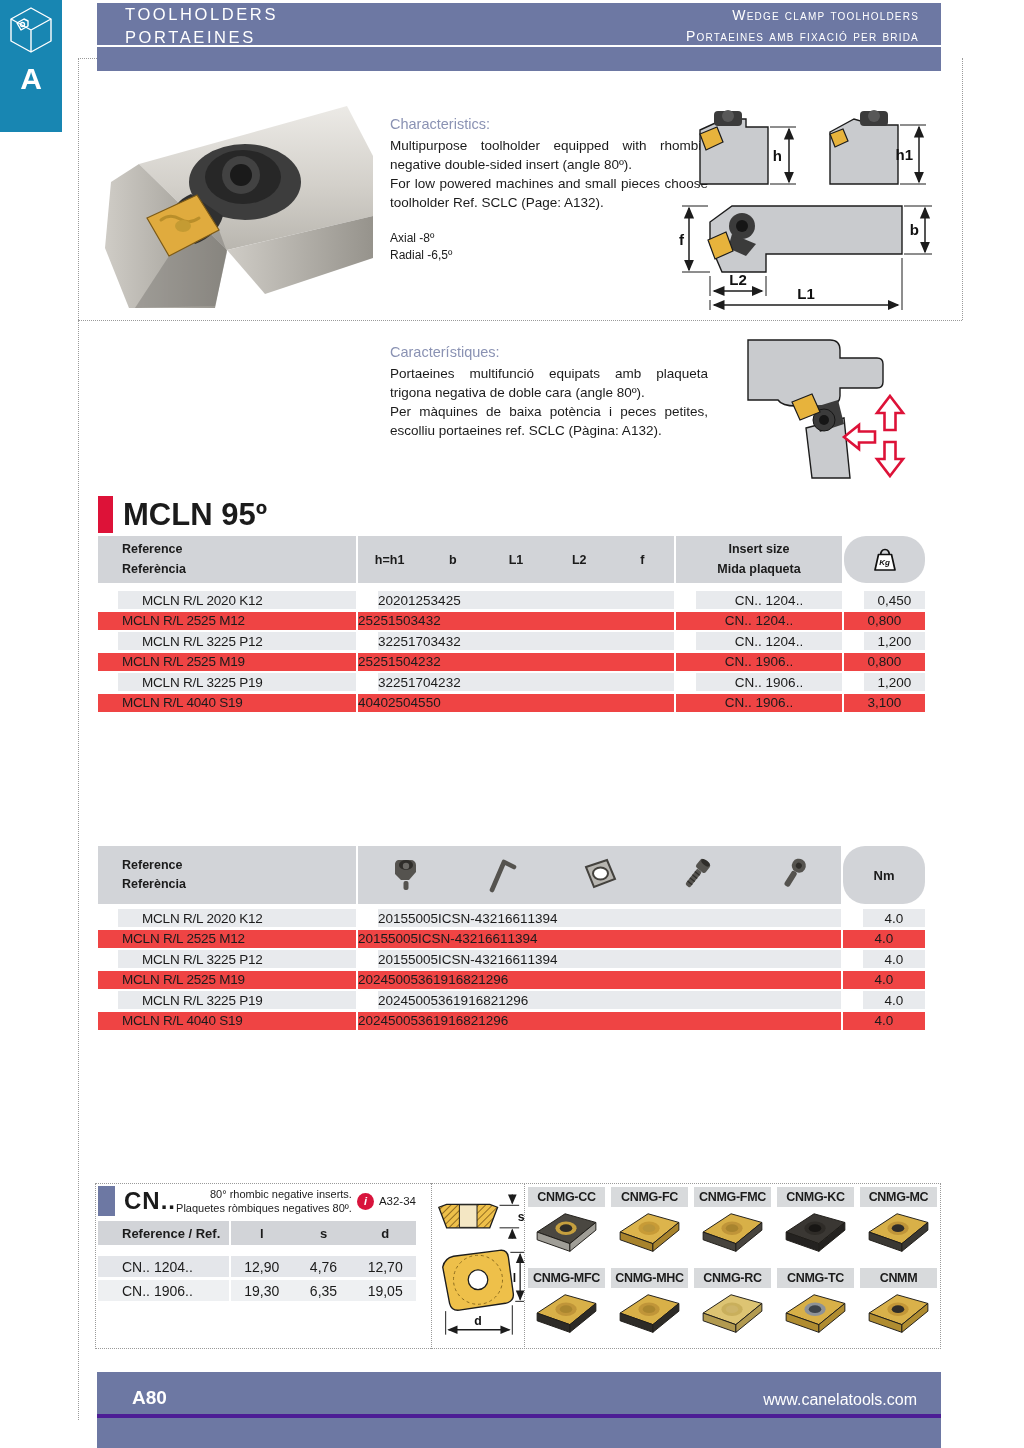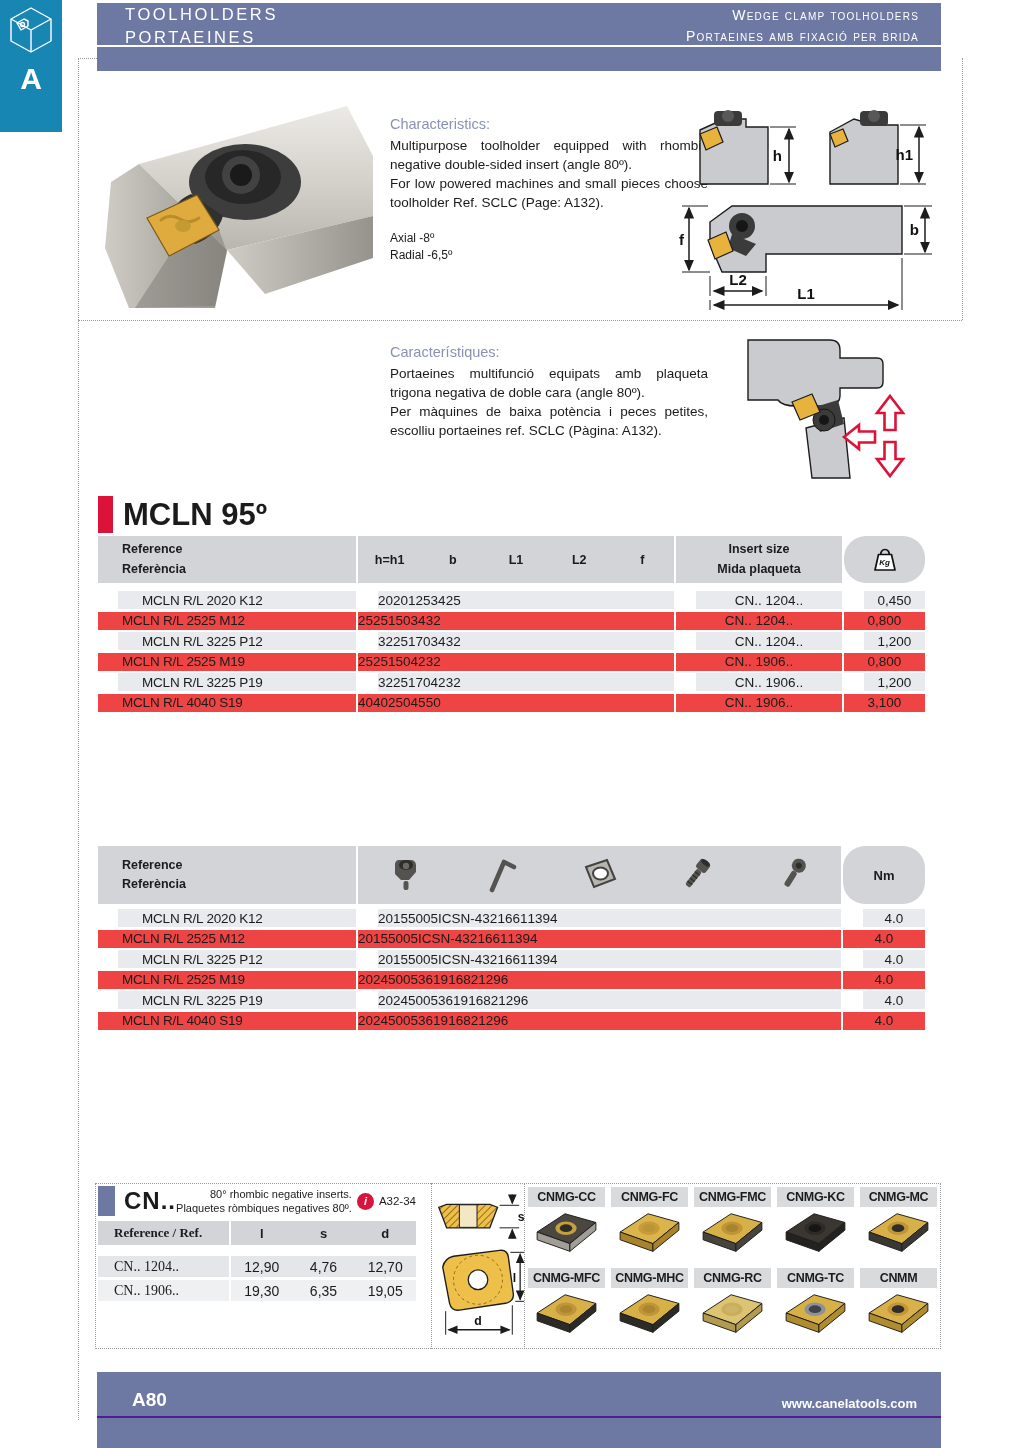--- a/index.html
+++ b/index.html
@@ -96,7 +96,7 @@
   .cn-thead>div{background:#d2d4d8;display:flex;align-items:center;}
   .cn-thead .cn-lsd,.cn-row .cn-lsd{display:grid;grid-template-columns:repeat(3,1fr);
         align-items:center;justify-items:center;}
-  .cn-c1{padding-left:16px;box-sizing:border-box;font-family:Liberation Serif, serif;}
+  .cn-c1{padding-left:24px;box-sizing:border-box;}
   .cn-rows{margin-top:11px;}
   .cn-row{height:21px;margin-bottom:3px;font-size:14px;}
   .cn-row>div{display:flex;align-items:center;}

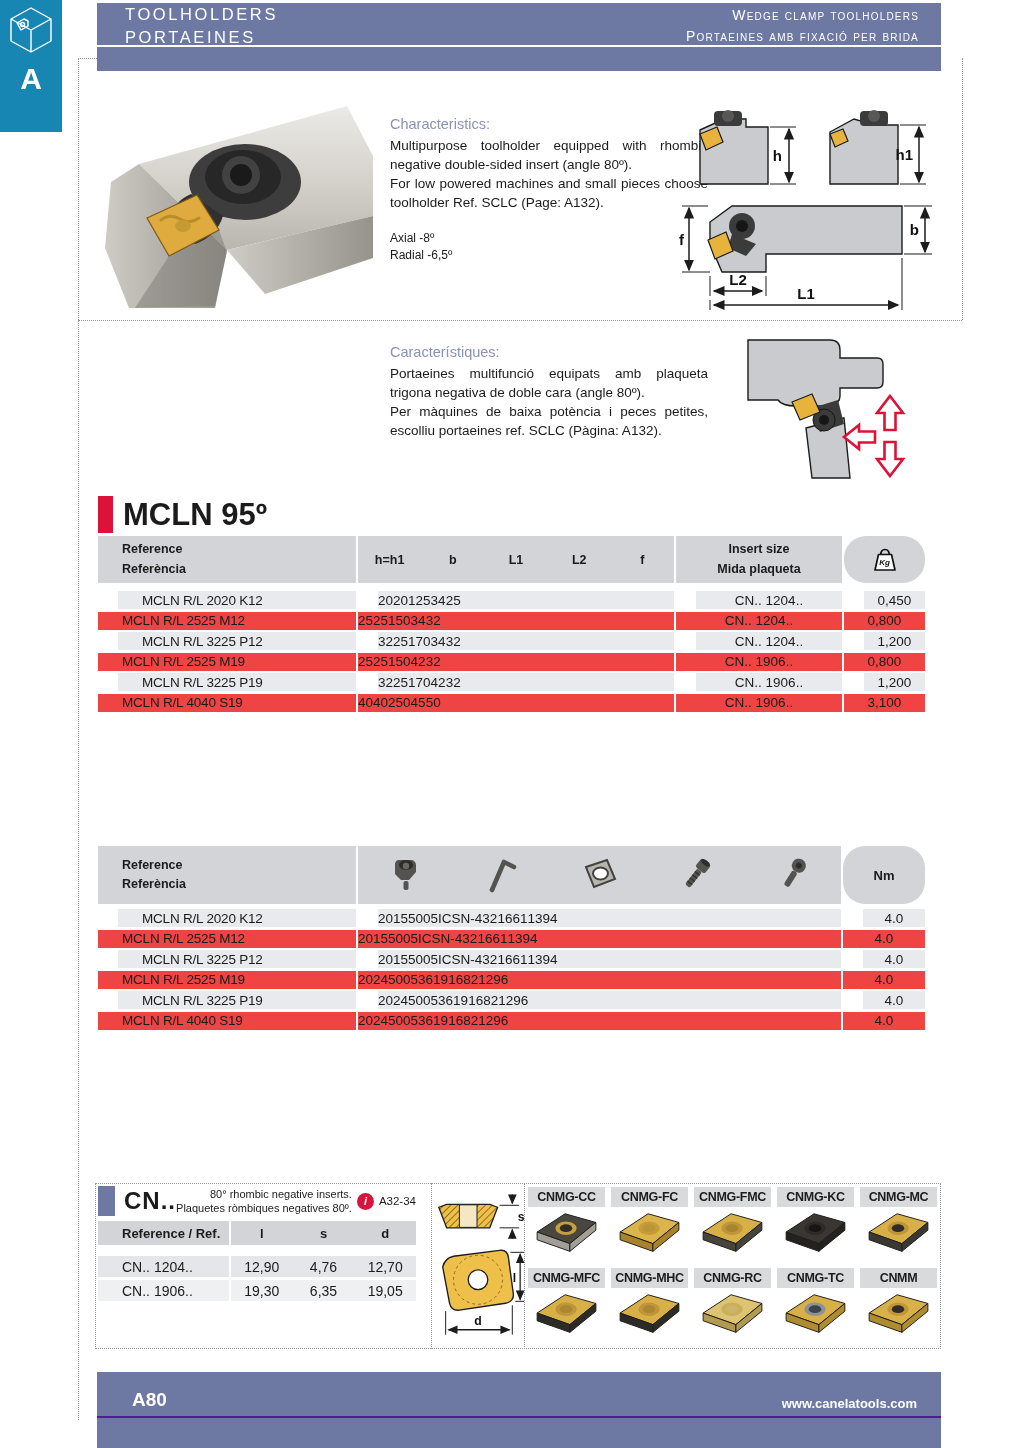--- a/index.html
+++ b/index.html
@@ -19,7 +19,7 @@
   .b-title div{font-size:16.5px;letter-spacing:2.6px;line-height:1.4;}
   .b-sub{text-align:right;font-variant:small-caps;font-size:14px;letter-spacing:1.2px;line-height:1.5;}
   .footer{left:97px;top:1372px;width:844px;height:76px;background:#6d78a3;color:#fff;}
-  .f-main{height:46px;border-bottom:2px solid #4c1d95;display:flex;align-items:flex-end;
+  .f-main{height:46px;border-bottom:4px solid #4c1d95;display:flex;align-items:flex-end;
        justify-content:space-between;padding:0 24px 5px 35px;box-sizing:border-box;}
   .f-page{font-size:19px;font-weight:bold;}
   .f-web{font-size:13px;font-weight:bold;}

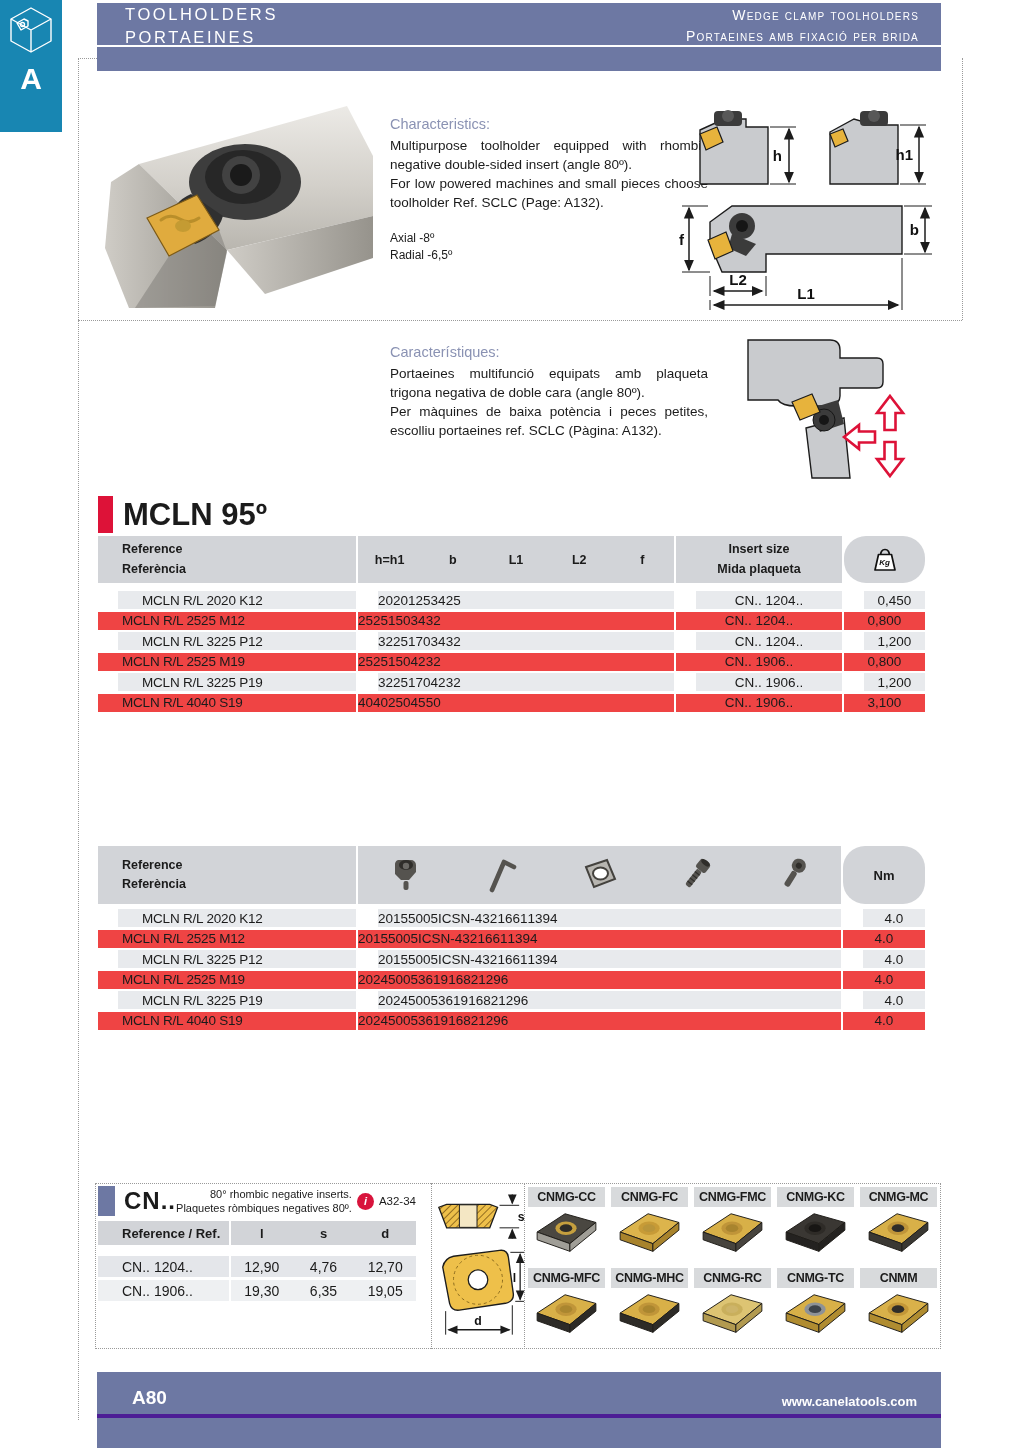--- a/index.html
+++ b/index.html
@@ -22,7 +22,7 @@
   .f-main{height:46px;border-bottom:4px solid #4c1d95;display:flex;align-items:flex-end;
        justify-content:space-between;padding:0 24px 5px 35px;box-sizing:border-box;}
   .f-page{font-size:19px;font-weight:bold;}
-  .f-web{font-size:13px;font-weight:bold;}
+  .f-web{font-size:16px;font-weight:normal;}
 
   
   .dot-v-left{left:78px;top:58px;width:0;height:1362px;border-left:1px dotted #9a9a9a;}

